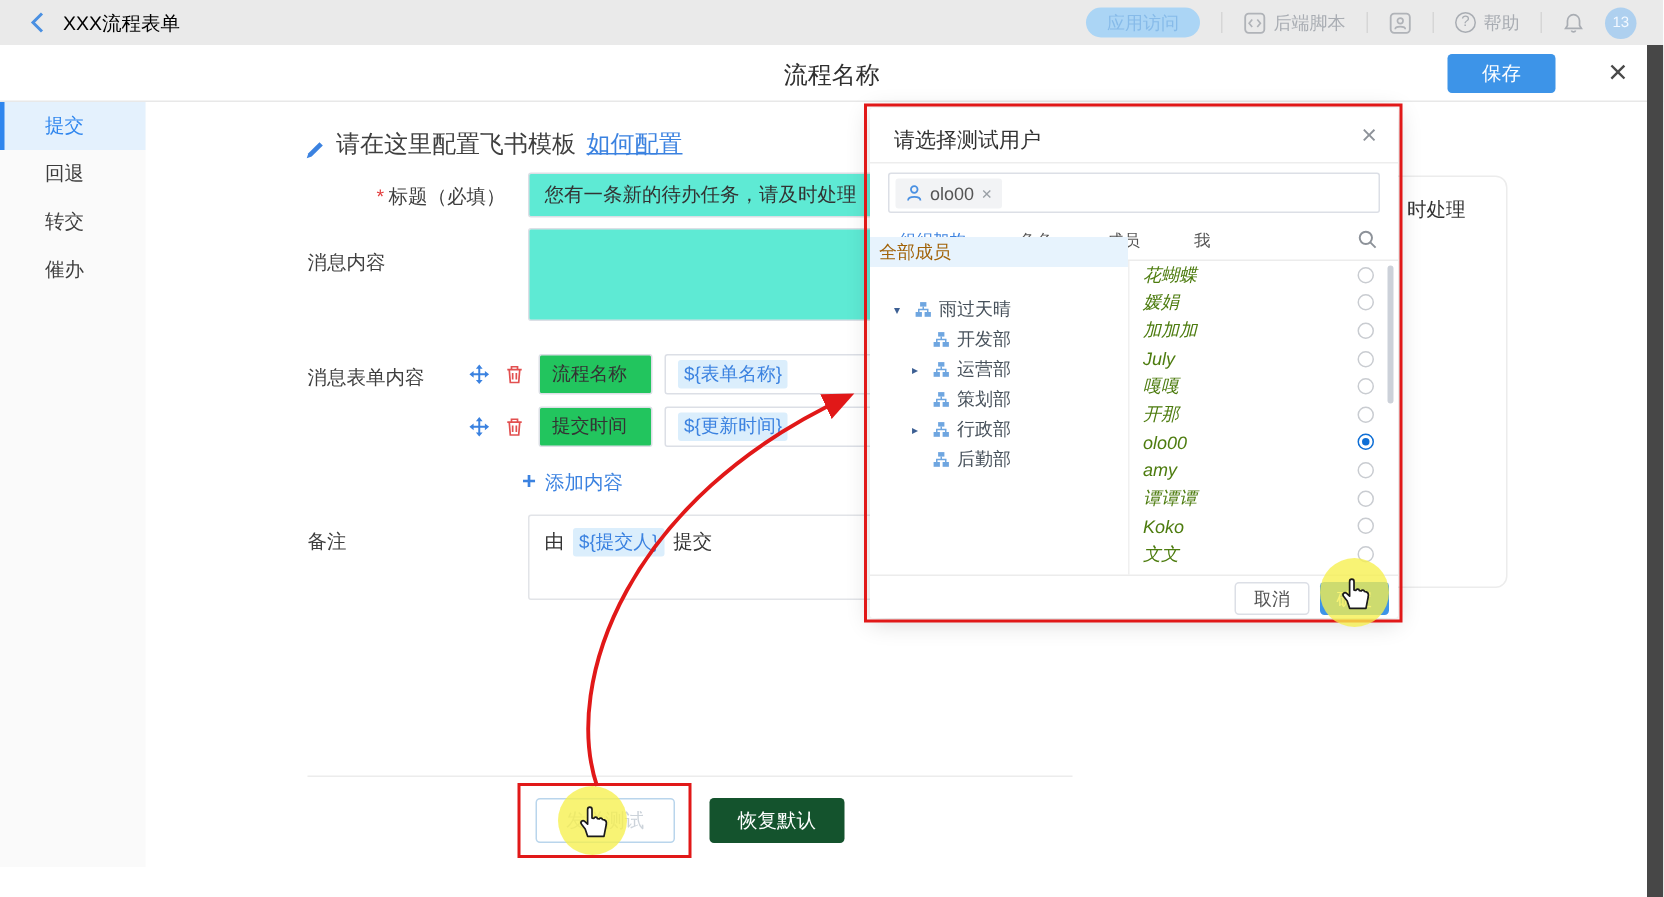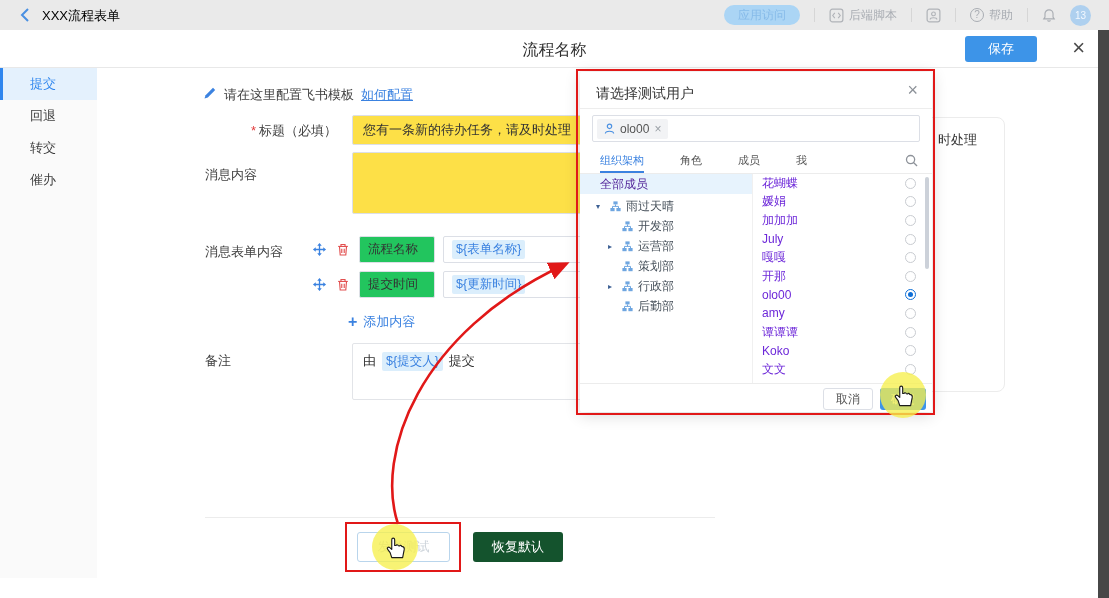--- a/index.html
+++ b/index.html
@@ -35,7 +35,7 @@
   
   .lbl { position:absolute; font-size:13px; color:#3f3f3f; }
   .req { color:#e23c3c; margin-right:3px; }
-  .cfg-row { left:203px; top:86px; display:flex; align-items:flex-start; gap:7px; font-size:13px; color:#3f3f3f; }
+  .cfg-row { left:203px; top:86px; display:flex; align-items:flex-end; gap:7px; font-size:16px; color:#3f3f3f; }
   .cfg-link { color:#3b82e0; text-decoration:underline; }
   .inp { position:absolute; border:1px solid #dcdfe6; border-radius:2px; background:#fde047; font-size:13px; color:#333; }
   .title-inp { left:352px; top:115px; width:365px; height:30px; padding:0 10px; font-family:inherit; }

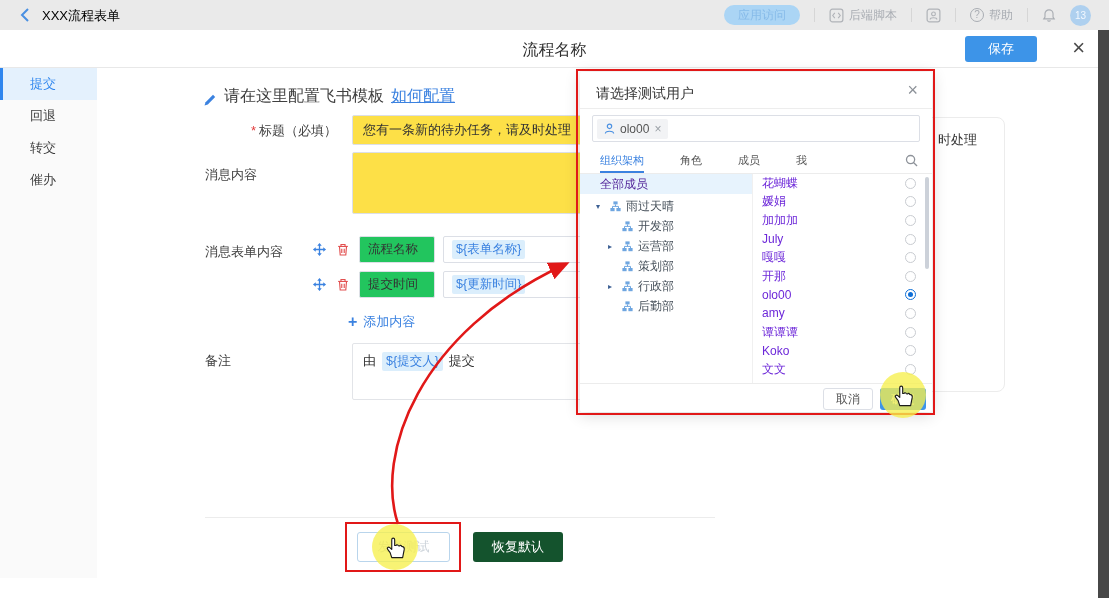--- a/index.html
+++ b/index.html
@@ -37,7 +37,7 @@
   .req { color:#e23c3c; margin-right:3px; }
   .cfg-row { left:203px; top:86px; display:flex; align-items:flex-end; gap:7px; font-size:16px; color:#3f3f3f; }
   .cfg-link { color:#3b82e0; text-decoration:underline; }
-  .inp { position:absolute; border:1px solid #dcdfe6; border-radius:2px; background:#fde047; font-size:13px; color:#333; }
+  .inp { position:absolute; border:1px solid #dcdfe6; border-radius:2px; background:#5eead4; font-size:13px; color:#333; }
   .title-inp { left:352px; top:115px; width:365px; height:30px; padding:0 10px; font-family:inherit; }
   .msg-area { left:352px; top:152px; width:365px; height:62px; }
   .fc-row { position:absolute; display:flex; align-items:center; gap:8px; }

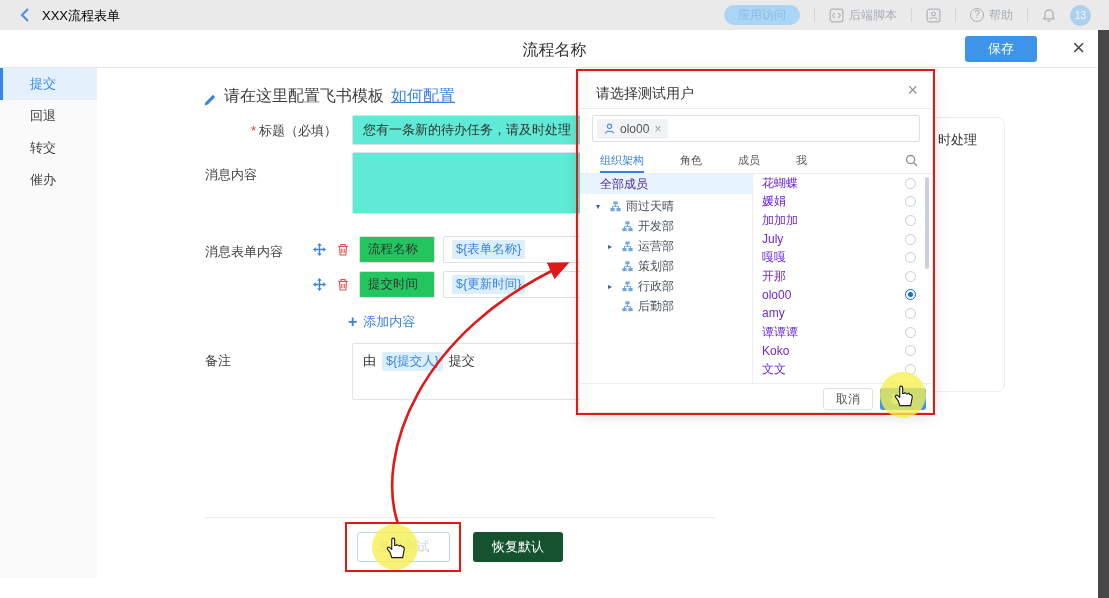--- a/index.html
+++ b/index.html
@@ -72,7 +72,7 @@
   .m-tab.active { color:#3b82e0; box-shadow:inset 0 -2px 0 #3b82e0; }
   .m-search-icon { position:absolute; right:14px; top:81px; }
   .m-body-divider { position:absolute; left:172px; top:102px; bottom:29px; width:1px; background:#f0f0f0; }
-  .tree-header { position:absolute; left:0; top:102px; width:172px; height:20px; background:#e7f3fd; font-size:12px; color:#4c1d95; display:flex; align-items:center; padding-left:20px; }
+  .tree-header { position:absolute; left:0; top:86px; width:172px; height:20px; background:#e7f3fd; font-size:12px; color:#a16207; display:flex; align-items:center; padding-left:6px; }
   .tree { position:absolute; left:0; top:124px; width:172px; }
   .tree-row { display:flex; align-items:center; height:20px; font-size:12px; color:#46505a; }
   .tree-row .tw { width:14px; font-size:8px; color:#3c5f93; }

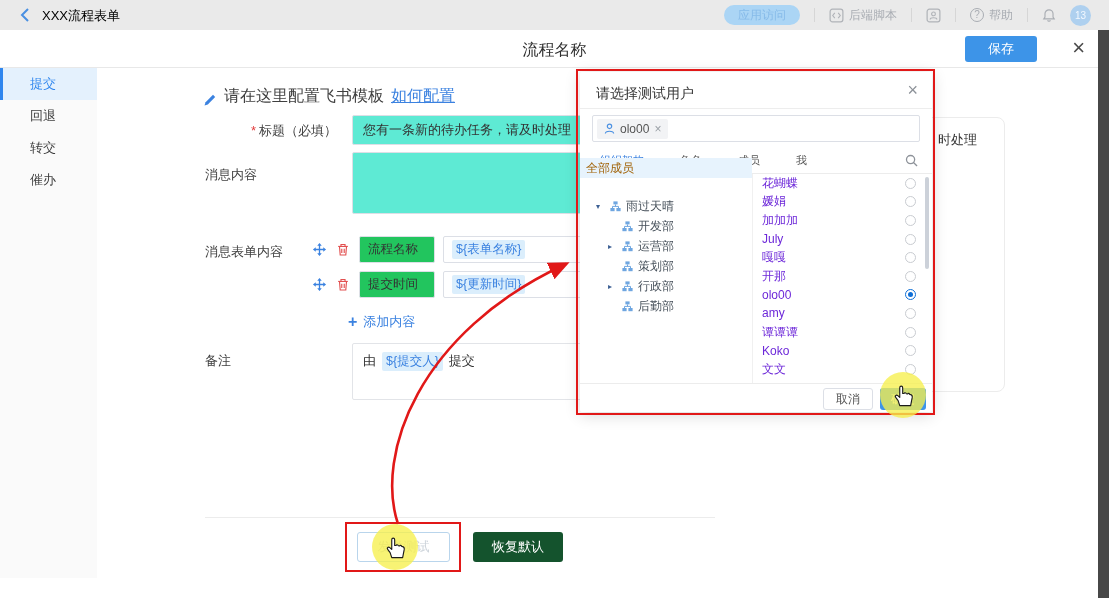--- a/index.html
+++ b/index.html
@@ -79,7 +79,7 @@
   .tree-row svg { margin-right:5px; flex:none; }
   .lvl0 { padding-left:16px; } .lvl1 { padding-left:28px; }
   .members { position:absolute; left:172px; right:6px; top:102px; bottom:29px; overflow:hidden; }
-  .mem-row { display:flex; align-items:center; justify-content:space-between; height:18.6px; padding:0 10px 0 10px; font-size:12px; color:#6d28d9; }
+  .mem-row { display:flex; align-items:center; justify-content:space-between; height:18.6px; padding:0 10px 0 10px; font-size:12px; color:#4d7c0f;font-style:italic; }
   .radio { width:11px; height:11px; border:1px solid #c9ccd1; border-radius:50%; flex:none; display:flex; align-items:center; justify-content:center; background:#fff; }
   .radio.on { border-color:#0f6fd6; }
   .radio.on .dot { width:5px; height:5px; border-radius:50%; background:#0f6fd6; }

